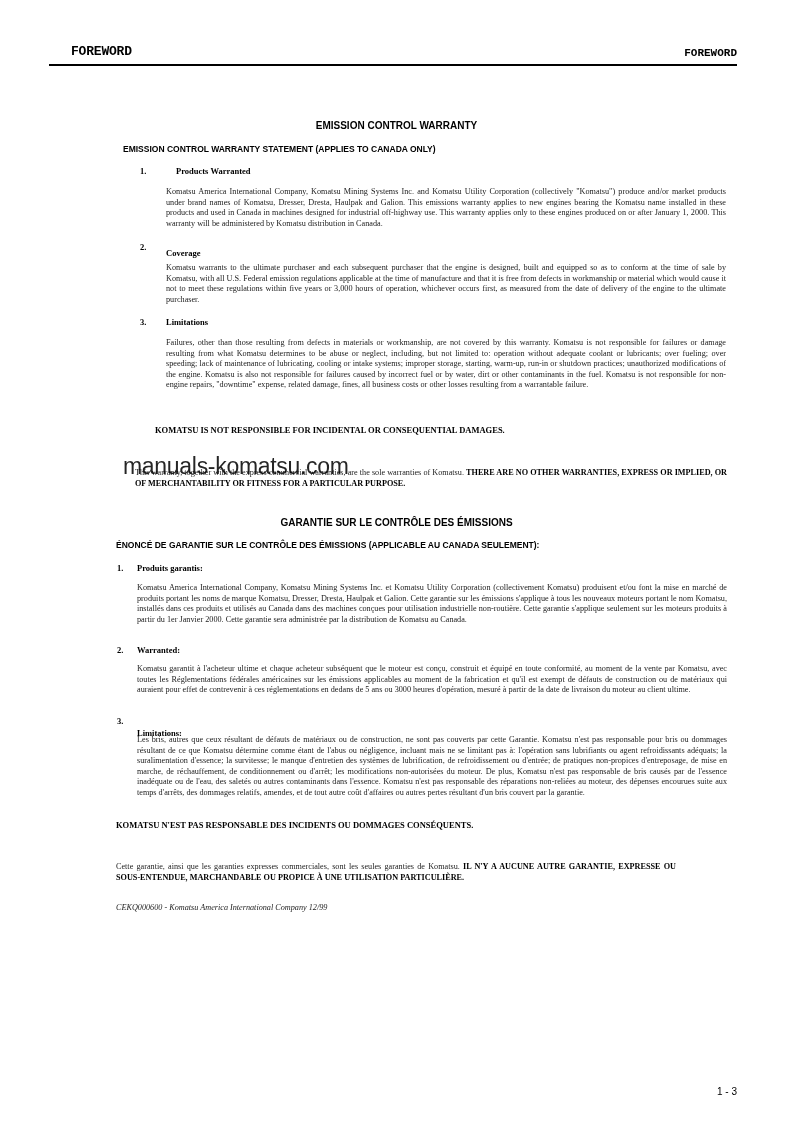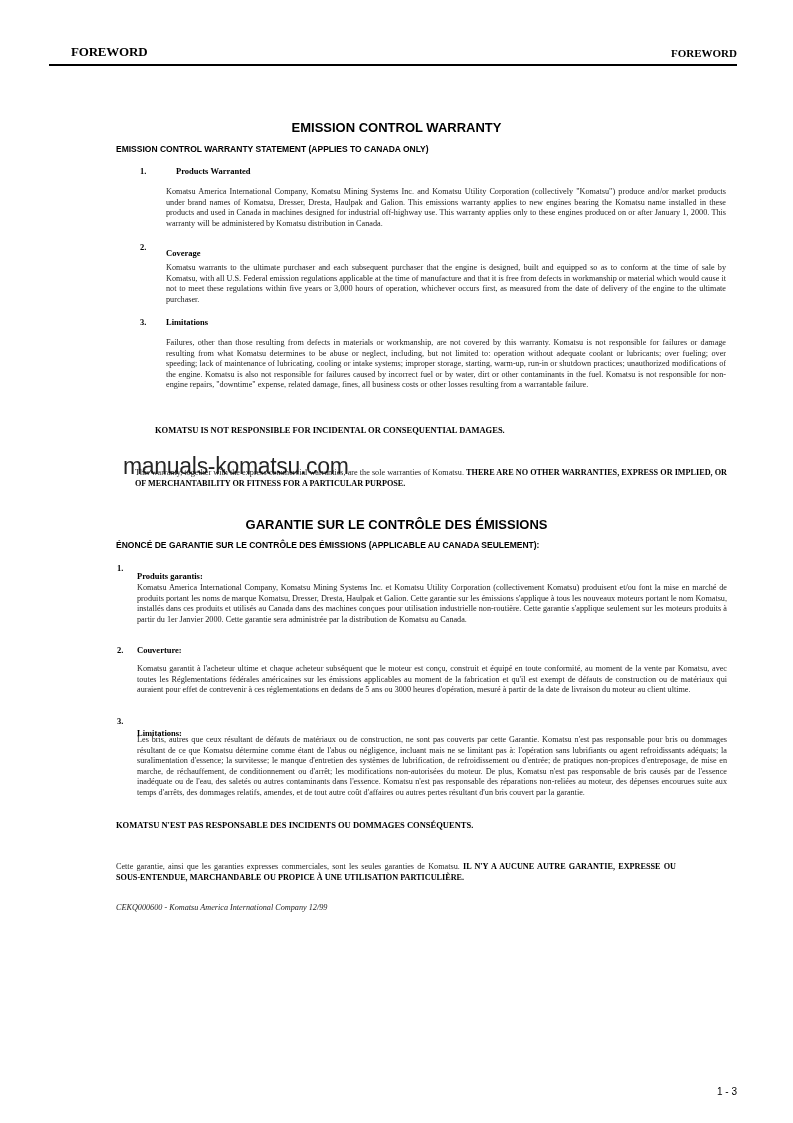--- a/index.html
+++ b/index.html
@@ -4,7 +4,7 @@
   <style>
     html, body { margin: 0; padding: 0; background: #ffffff; }
     body { width: 793px; height: 1123px; position: relative; overflow: hidden; color: #000; }
-    .hdr { position: absolute; top: 44px; font-family: Liberation Serif, serif; font-weight: bold; padding-left: 22px; }
+    .hdr { position: absolute; top: 44px; font-family: Liberation Mono, monospace; font-weight: bold; padding-left: 22px; }
     .hdr-left { left: 49px; font-size: 13px; letter-spacing: -0.2px; }
     .hdr-right { right: 56px; font-size: 11px; top: 47px; }
     .hdr-rule { position: absolute; left: 49px; width: 688px; top: 64px; height: 2px; background: #000; }

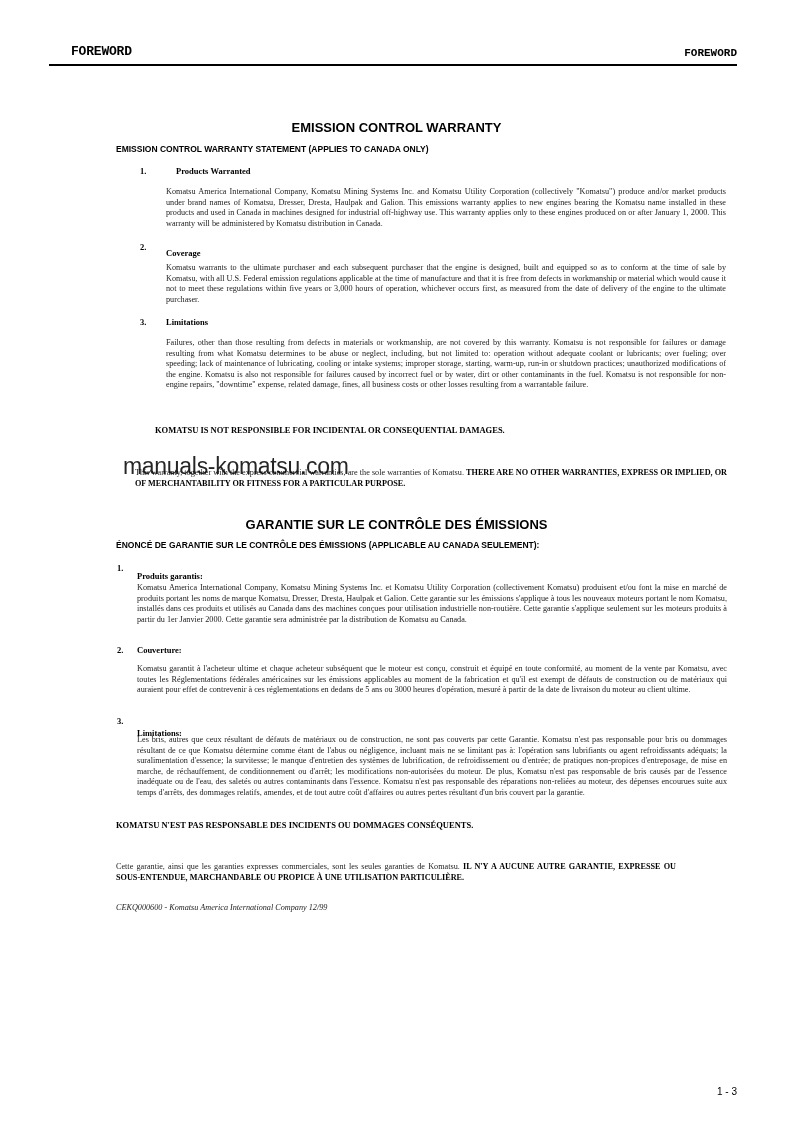--- a/index.html
+++ b/index.html
@@ -9,7 +9,7 @@
     .hdr-right { right: 56px; font-size: 11px; top: 47px; }
     .hdr-rule { position: absolute; left: 49px; width: 688px; top: 64px; height: 2px; background: #000; }
 
-    .sec-title { position: absolute; left: 0; width: 793px; text-align: center; font-family: "Liberation Sans", sans-serif; font-weight: bold; font-size: 13px; }
+    .sec-title { position: absolute; left: 0; width: 793px; text-align: center; font-family: "Liberation Sans", sans-serif; font-weight: bold; font-size: 10px; }
     .sec-sub { position: absolute; left: 116px; font-family: "Liberation Sans", sans-serif; font-weight: bold; font-size: 8.5px; }
     .item-num { position: absolute; font-family: "Liberation Serif", serif; font-weight: bold; font-size: 8.5px; }
     .item-head { position: absolute; font-family: "Liberation Serif", serif; font-weight: bold; font-size: 8.5px; }

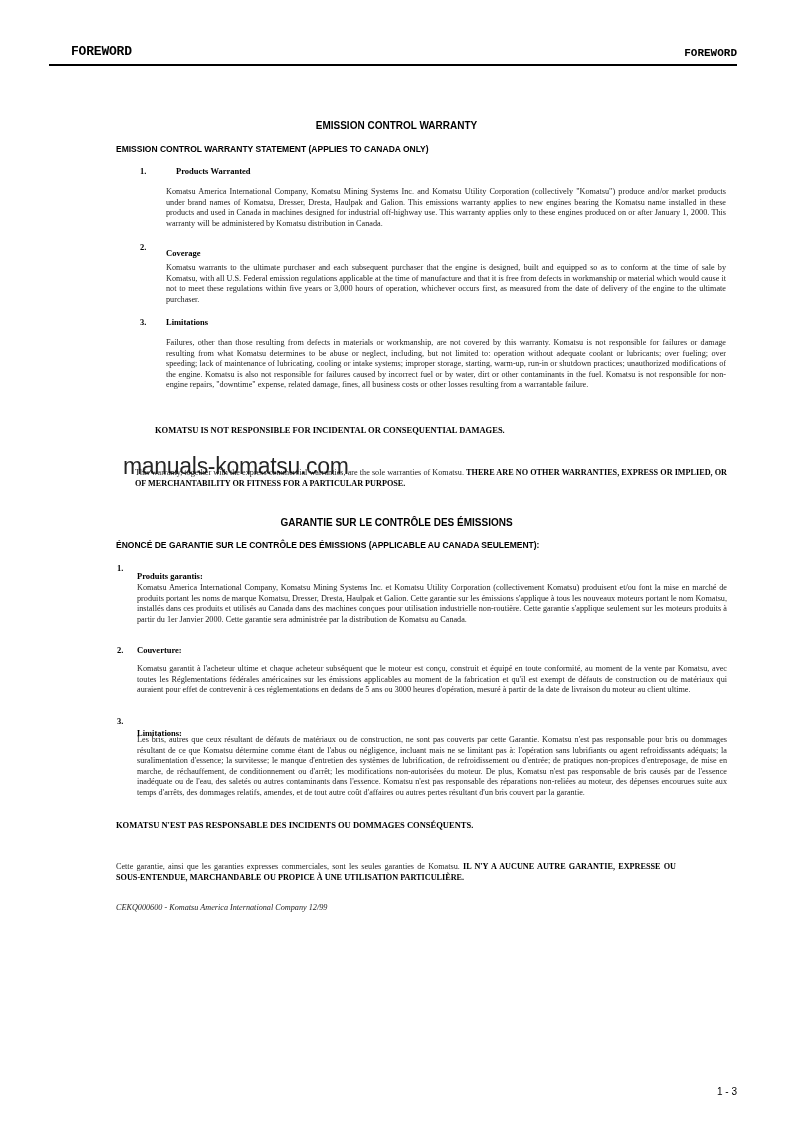--- a/index.html
+++ b/index.html
@@ -10,7 +10,7 @@
     .hdr-rule { position: absolute; left: 49px; width: 688px; top: 64px; height: 2px; background: #000; }
 
     .sec-title { position: absolute; left: 0; width: 793px; text-align: center; font-family: "Liberation Sans", sans-serif; font-weight: bold; font-size: 10px; }
-    .sec-sub { position: absolute; left: 116px; font-family: "Liberation Sans", sans-serif; font-weight: bold; font-size: 8.5px; }
+    .sec-sub { position: absolute; left: 123px; font-family: "Liberation Sans", sans-serif; font-weight: bold; font-size: 8.5px; }
     .item-num { position: absolute; font-family: "Liberation Serif", serif; font-weight: bold; font-size: 8.5px; }
     .item-head { position: absolute; font-family: "Liberation Serif", serif; font-weight: bold; font-size: 8.5px; }
     .para { position: absolute; font-family: "Liberation Serif", serif; font-size: 8.2px; line-height: 10.6px; text-align: justify; color: #222; }

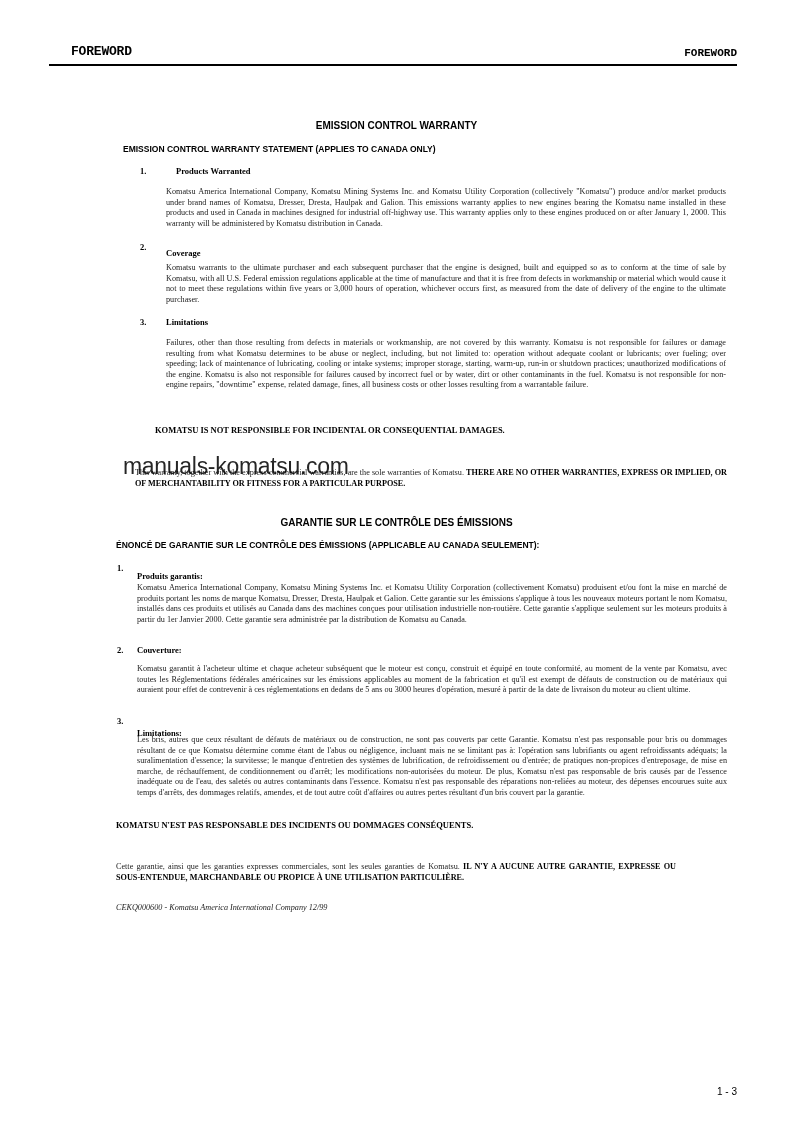--- a/index.html
+++ b/index.html
@@ -58,7 +58,7 @@
   <div class="sec-sub" style="left:116px; top:540px;">ÉNONCÉ DE GARANTIE SUR LE CONTRÔLE DES ÉMISSIONS (APPLICABLE AU CANADA SEULEMENT):</div>
 
   <div class="item-num" style="left:117px; top:563px;">1.</div>
-  <div class="item-head" style="left:137px; top:563px;margin-top:8px;">Produits garantis:</div>
+  <div class="item-head" style="left:137px; top:563px;">Produits garantis:</div>
   <div class="para" style="left:137px; top:583px; width:590px;">Komatsu America International Company, Komatsu Mining Systems Inc. et Komatsu Utility Corporation (collectivement Komatsu) produisent et/ou font la mise en marché de produits portant les noms de marque Komatsu, Dresser, Dresta, Haulpak et Galion. Cette garantie sur les émissions s'applique à tous les nouveaux moteurs portant le nom Komatsu, installés dans ces produits et utilisés au Canada dans des machines conçues pour utilisation industrielle non-routière. Cette garantie s'applique seulement sur les moteurs produits à partir du 1er Janvier 2000. Cette garantie sera administrée par la distribution de Komatsu au Canada.</div>
 
   <div class="item-num" style="left:117px; top:645px;">2.</div>

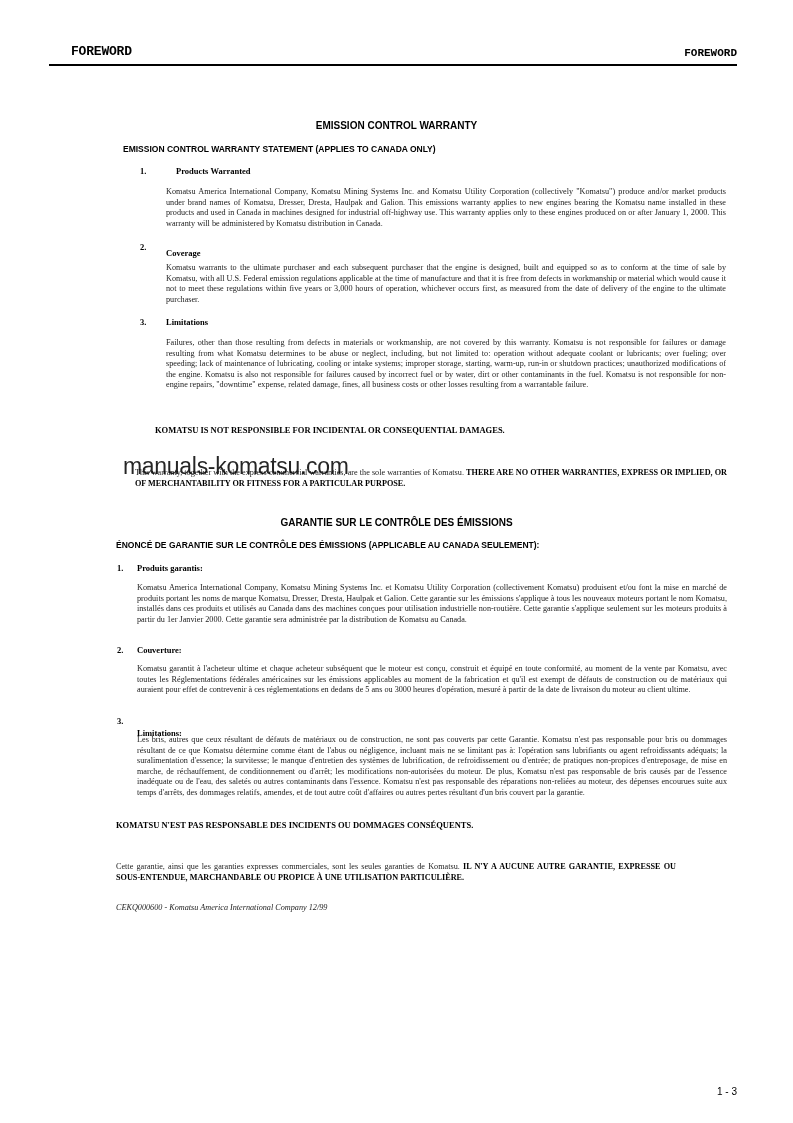--- a/index.html
+++ b/index.html
@@ -62,7 +62,7 @@
   <div class="para" style="left:137px; top:583px; width:590px;">Komatsu America International Company, Komatsu Mining Systems Inc. et Komatsu Utility Corporation (collectivement Komatsu) produisent et/ou font la mise en marché de produits portant les noms de marque Komatsu, Dresser, Dresta, Haulpak et Galion. Cette garantie sur les émissions s'applique à tous les nouveaux moteurs portant le nom Komatsu, installés dans ces produits et utilisés au Canada dans des machines conçues pour utilisation industrielle non-routière. Cette garantie s'applique seulement sur les moteurs produits à partir du 1er Janvier 2000. Cette garantie sera administrée par la distribution de Komatsu au Canada.</div>
 
   <div class="item-num" style="left:117px; top:645px;">2.</div>
-  <div class="item-head" style="left:137px; top:645px;">Couverture:</div>
+  <div class="item-head" style="left:137px; top:645px;">Warranted:</div>
   <div class="para" style="left:137px; top:664px; width:590px;">Komatsu garantit à l'acheteur ultime et chaque acheteur subséquent que le moteur est conçu, construit et équipé en toute conformité, au moment de la vente par Komatsu, avec toutes les Réglementations fédérales américaines sur les émissions applicables au moment de la fabrication et qu'il est exempt de défauts de construction ou de matériaux qui auraient pour effet de contrevenir à ces réglementations en dedans de 5 ans ou 3000 heures d'opération, mesuré à partir de la date de livraison du moteur au client ultime.</div>
 
   <div class="item-num" style="left:117px; top:716px;">3.</div>

